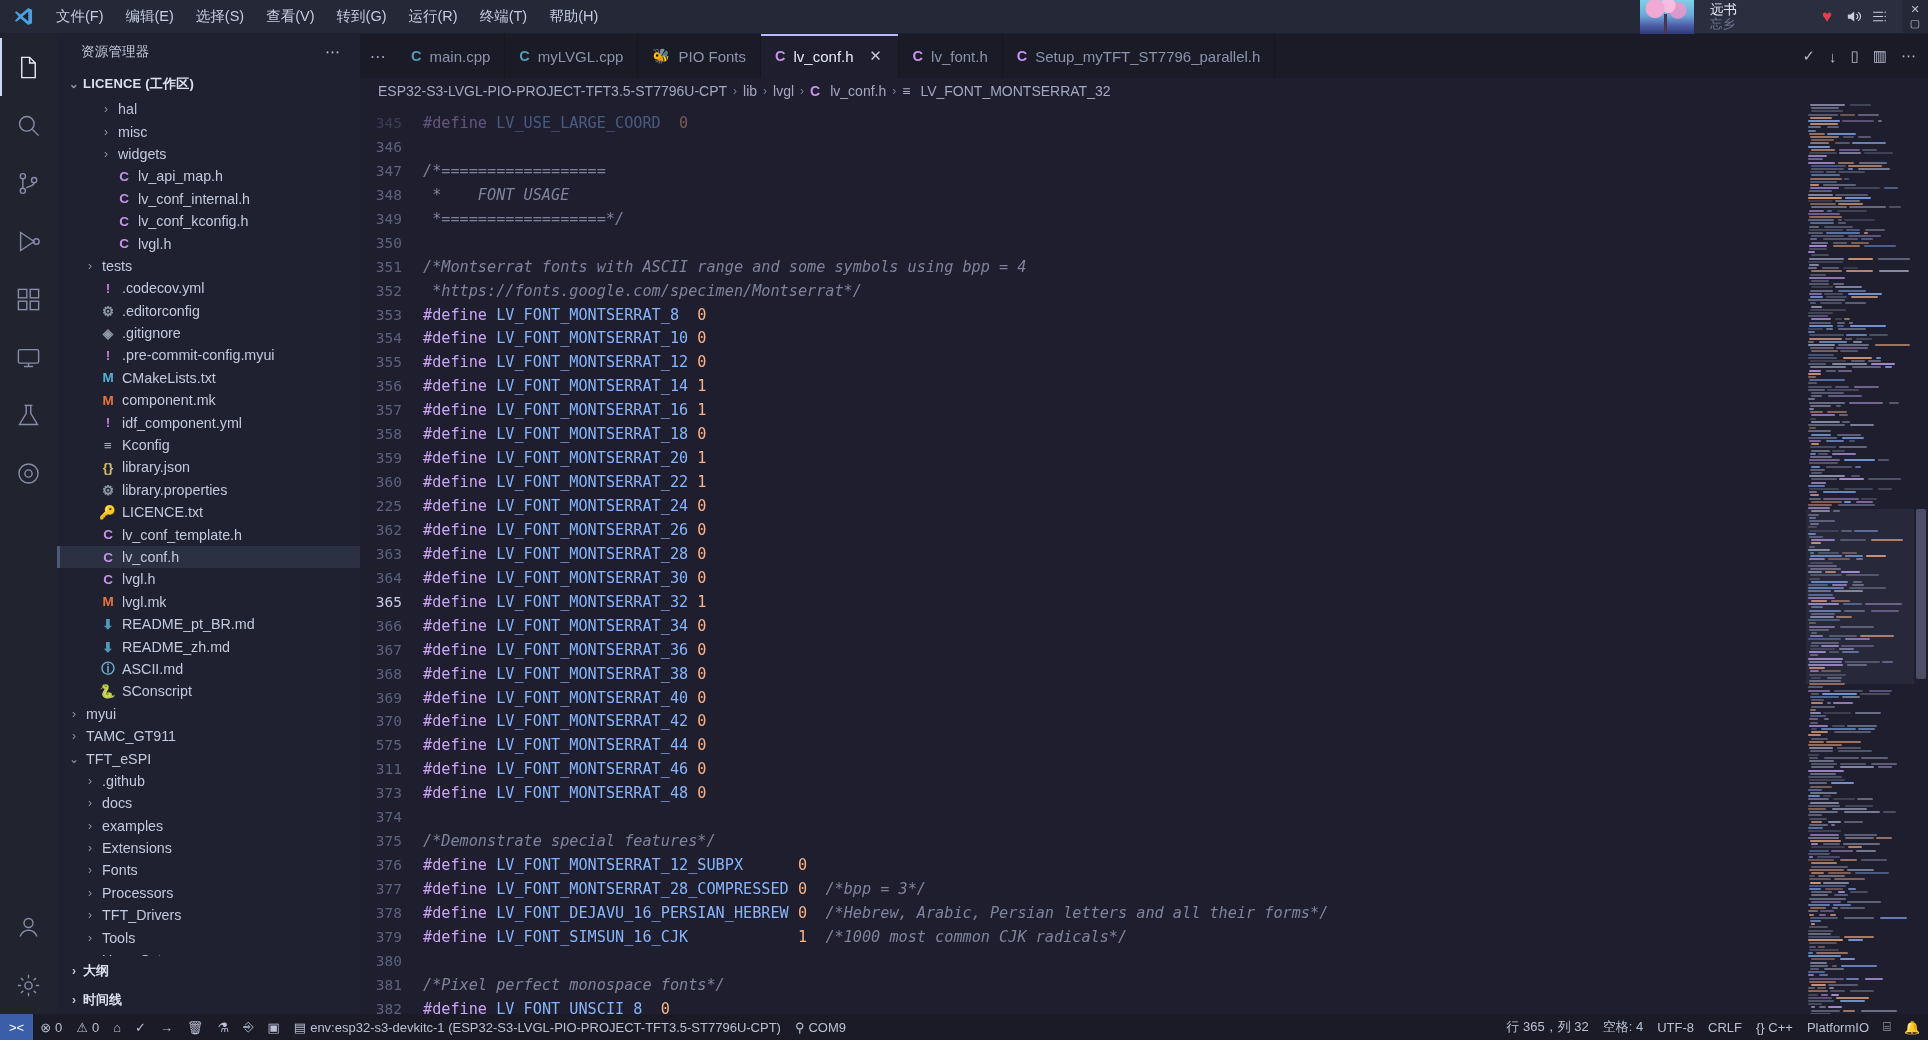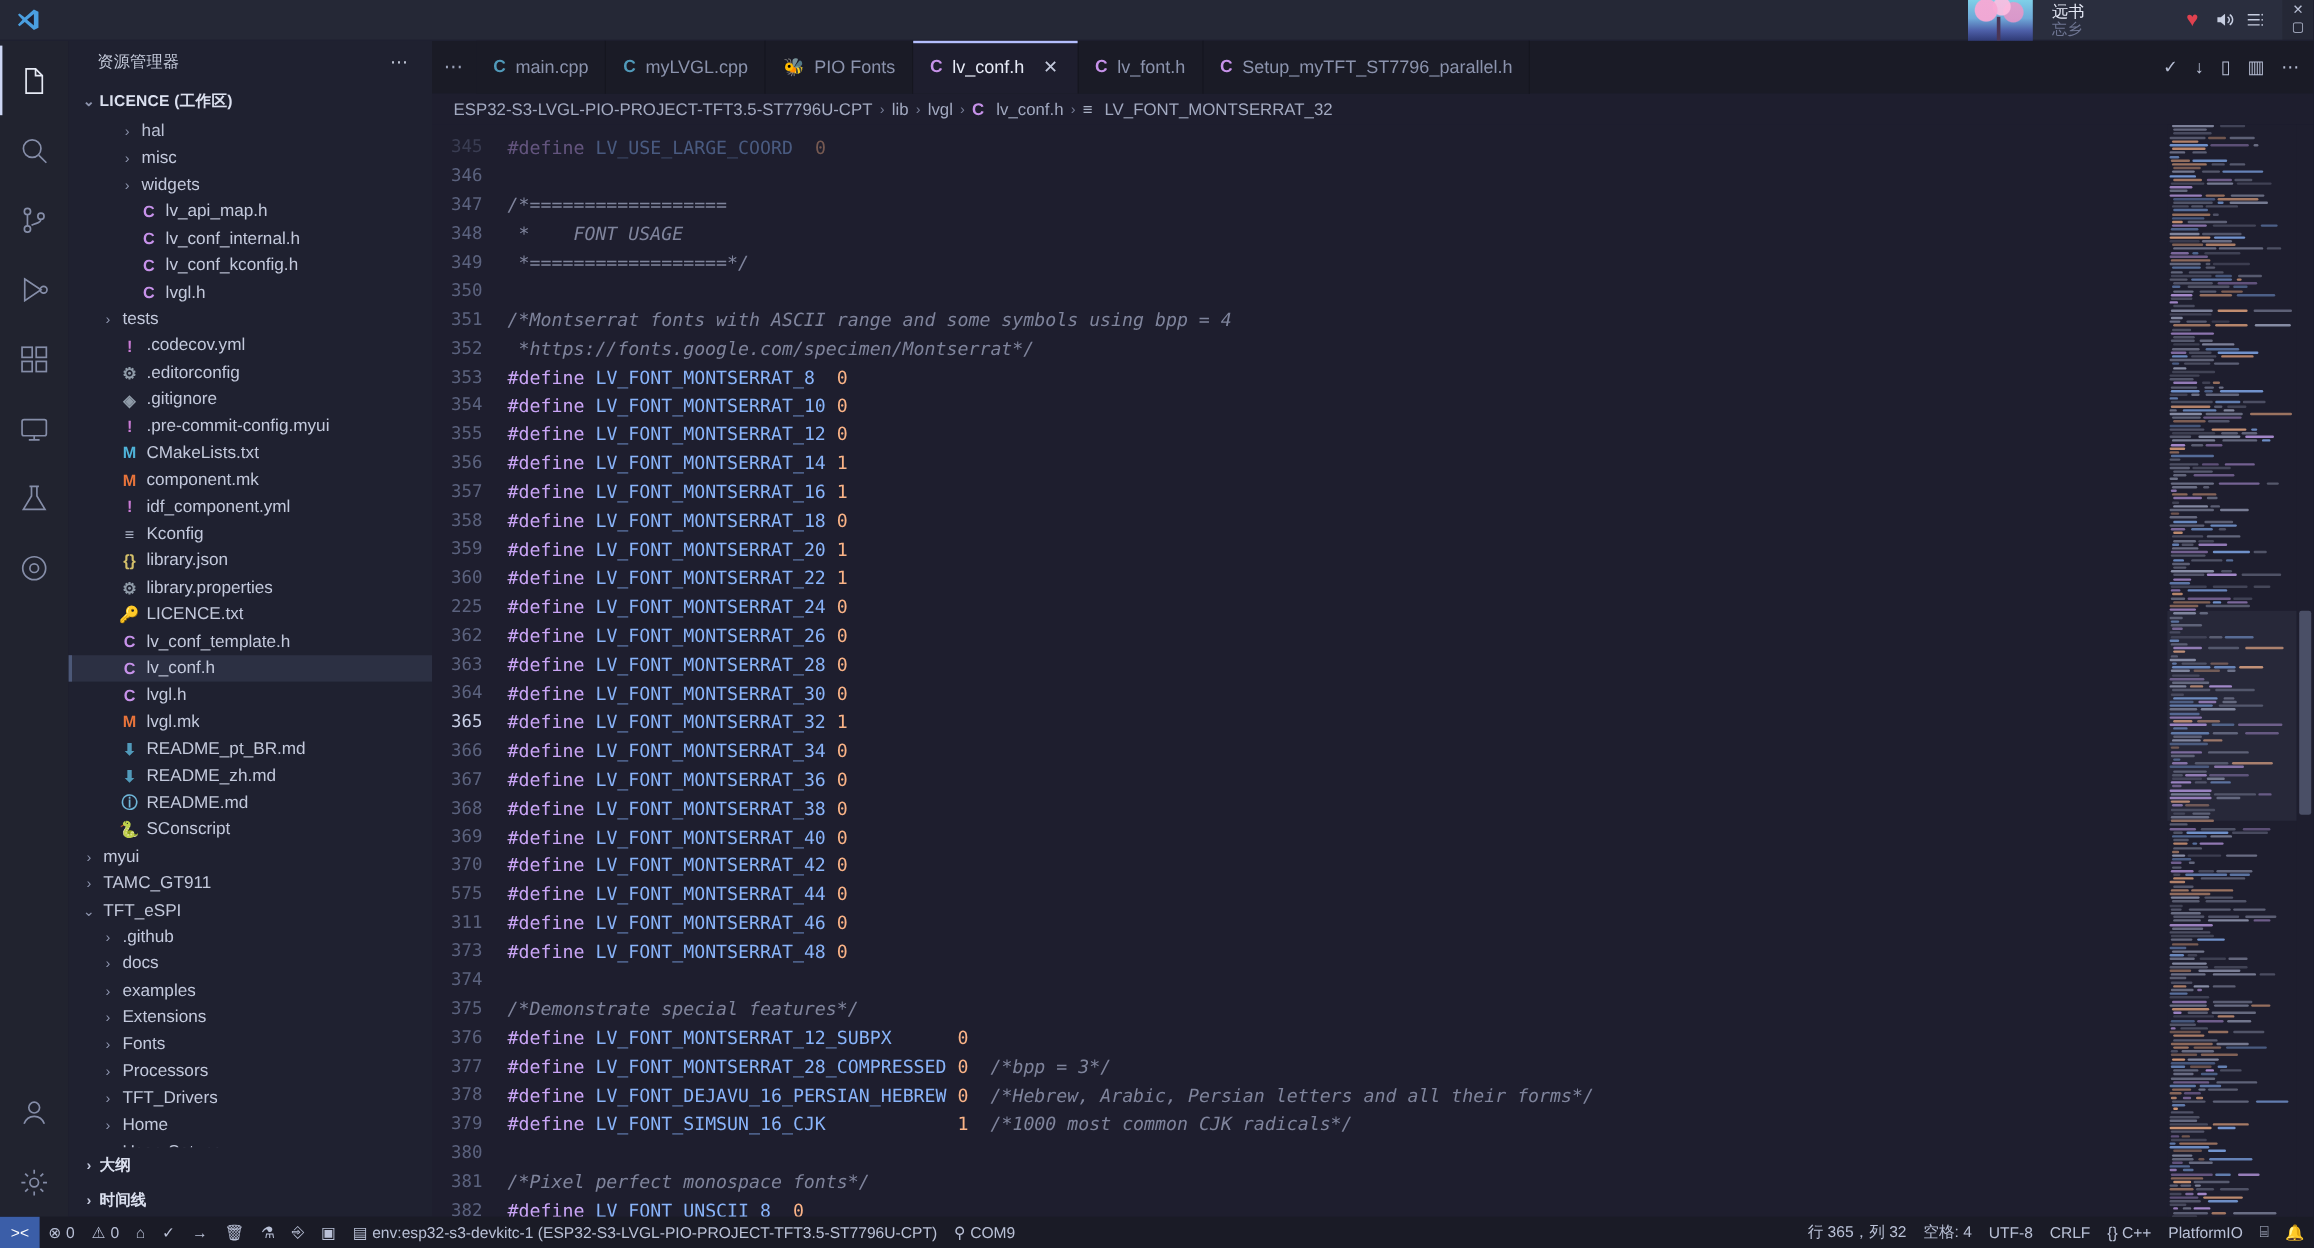--- a/index.html
+++ b/index.html
@@ -180,6 +180,16 @@
           <path d="M75 5 L95 15 L95 85 L75 95 L35 60 L12 78 L5 72 L25 50 L5 28 L12 22 L35 40 Z" fill="#4a9fe0"></path>
           <path d="M75 25 L45 50 L75 75 Z" fill="#1e1e2e"></path>
         </svg>
+    </div>
+    <div class="menu">
+      <div class="menu-item">文件(F)</div>
+      <div class="menu-item">编辑(E)</div>
+      <div class="menu-item">选择(S)</div>
+      <div class="menu-item">查看(V)</div>
+      <div class="menu-item">转到(G)</div>
+      <div class="menu-item">运行(R)</div>
+      <div class="menu-item">终端(T)</div>
+      <div class="menu-item">帮助(H)</div>
     </div>
     <div class="tb-right">
       <div class="music-widget">

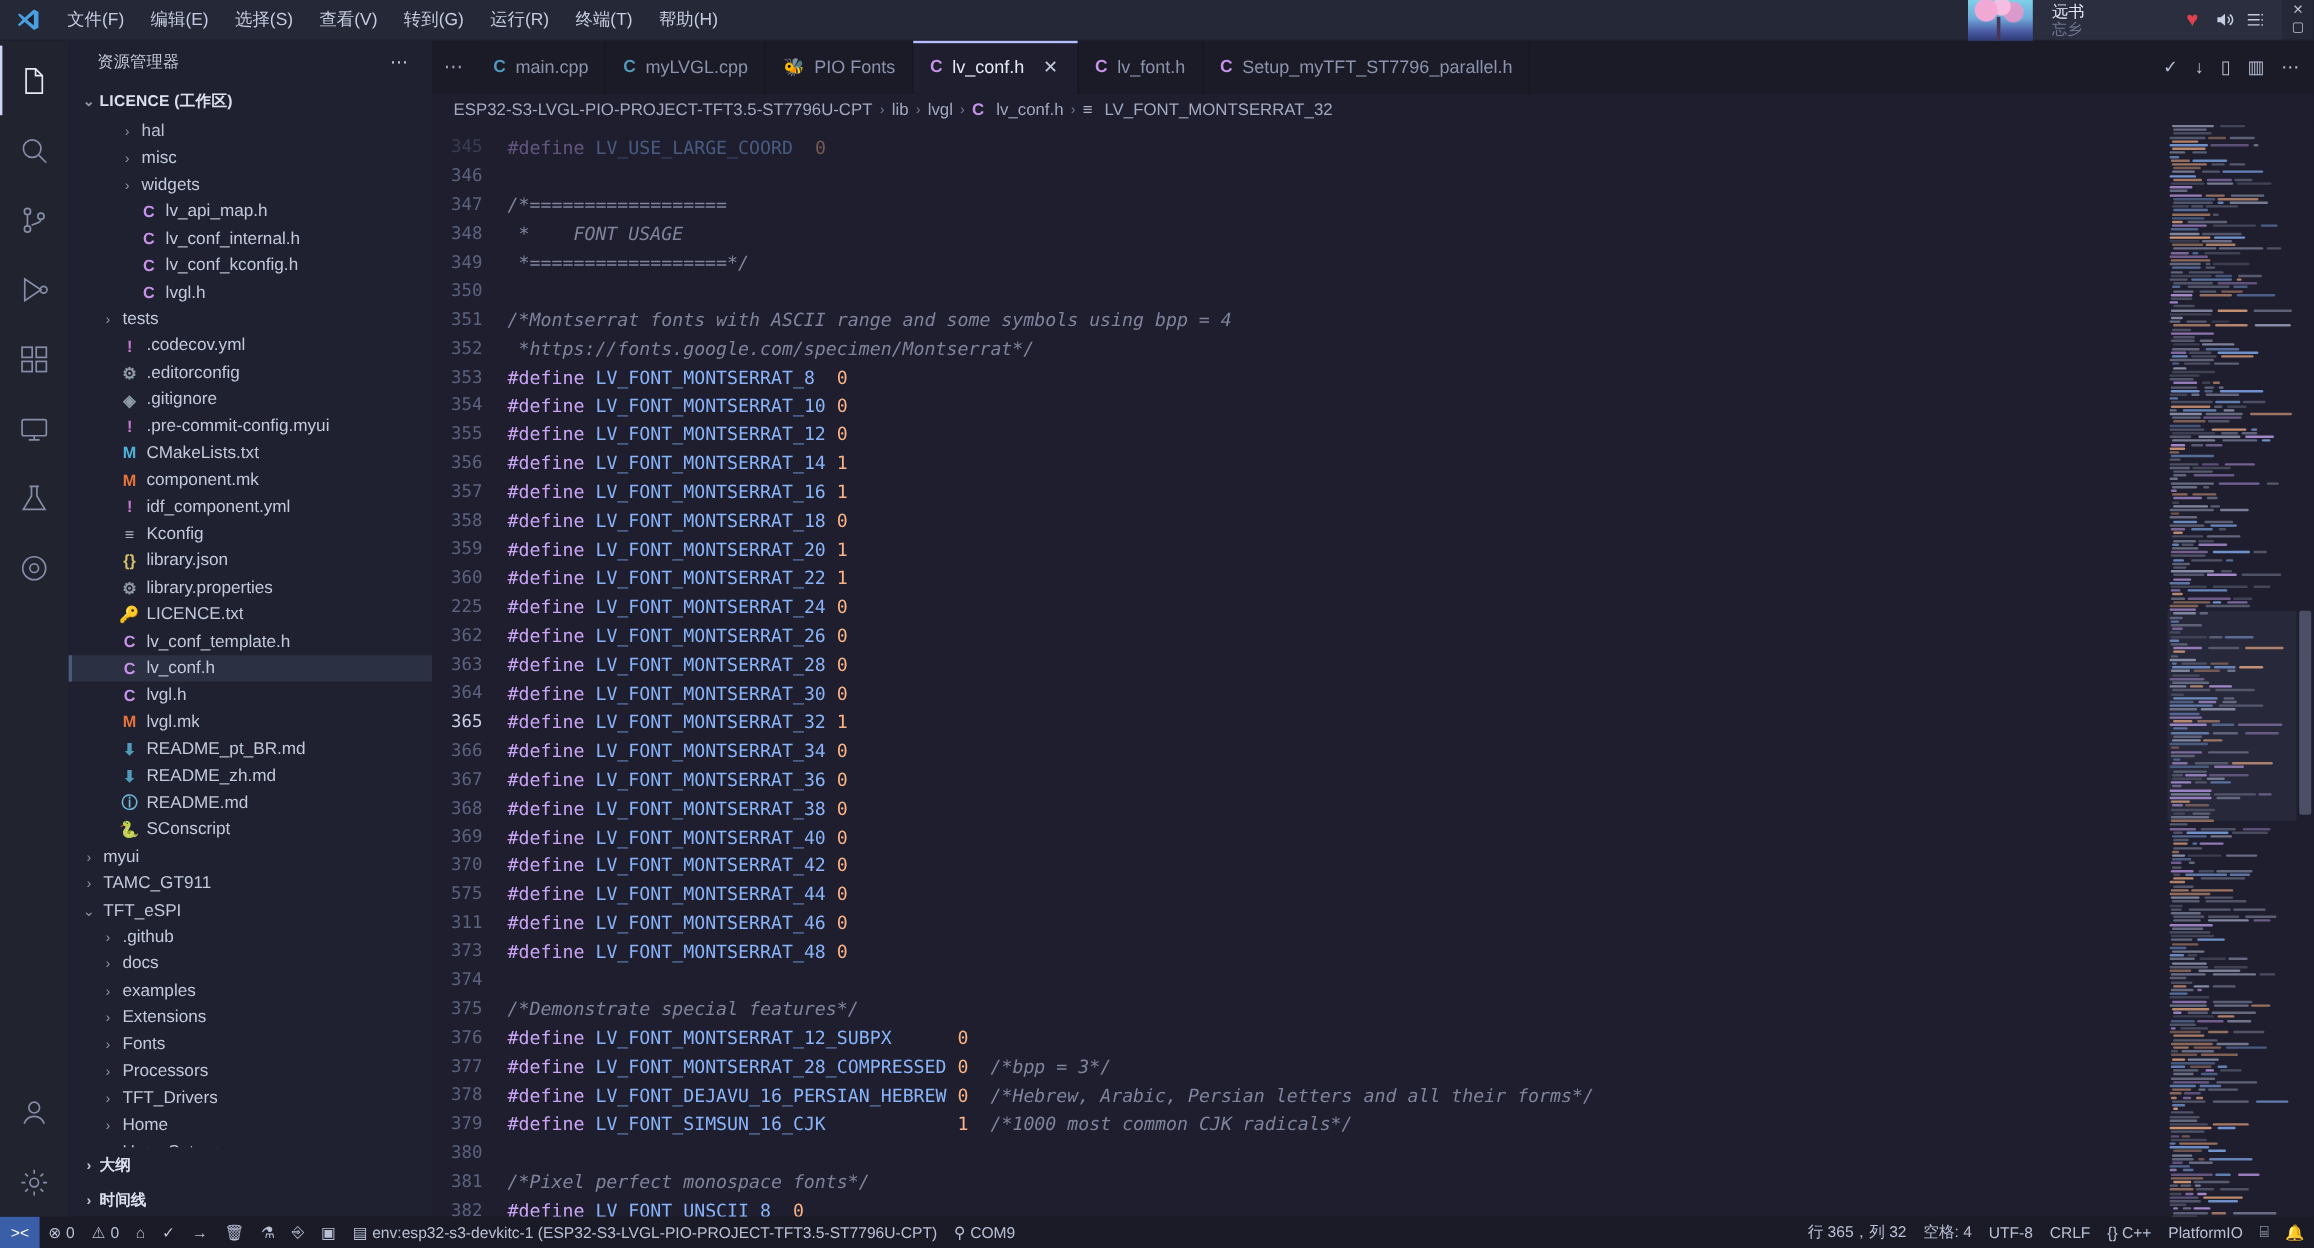--- a/index.html
+++ b/index.html
@@ -404,7 +404,7 @@
           </div>
           <div class="row" style="padding-left: 24px;">
             <span class="fic" style="color: rgb(111, 182, 216); margin-left: 16px;">ⓘ</span>
-            <span class="lbl">README.md</span>
+            <span class="lbl">ASCII.md</span>
           </div>
           <div class="row" style="padding-left: 24px;">
             <span class="fic" style="color: rgb(75, 139, 190); margin-left: 16px;">🐍</span>

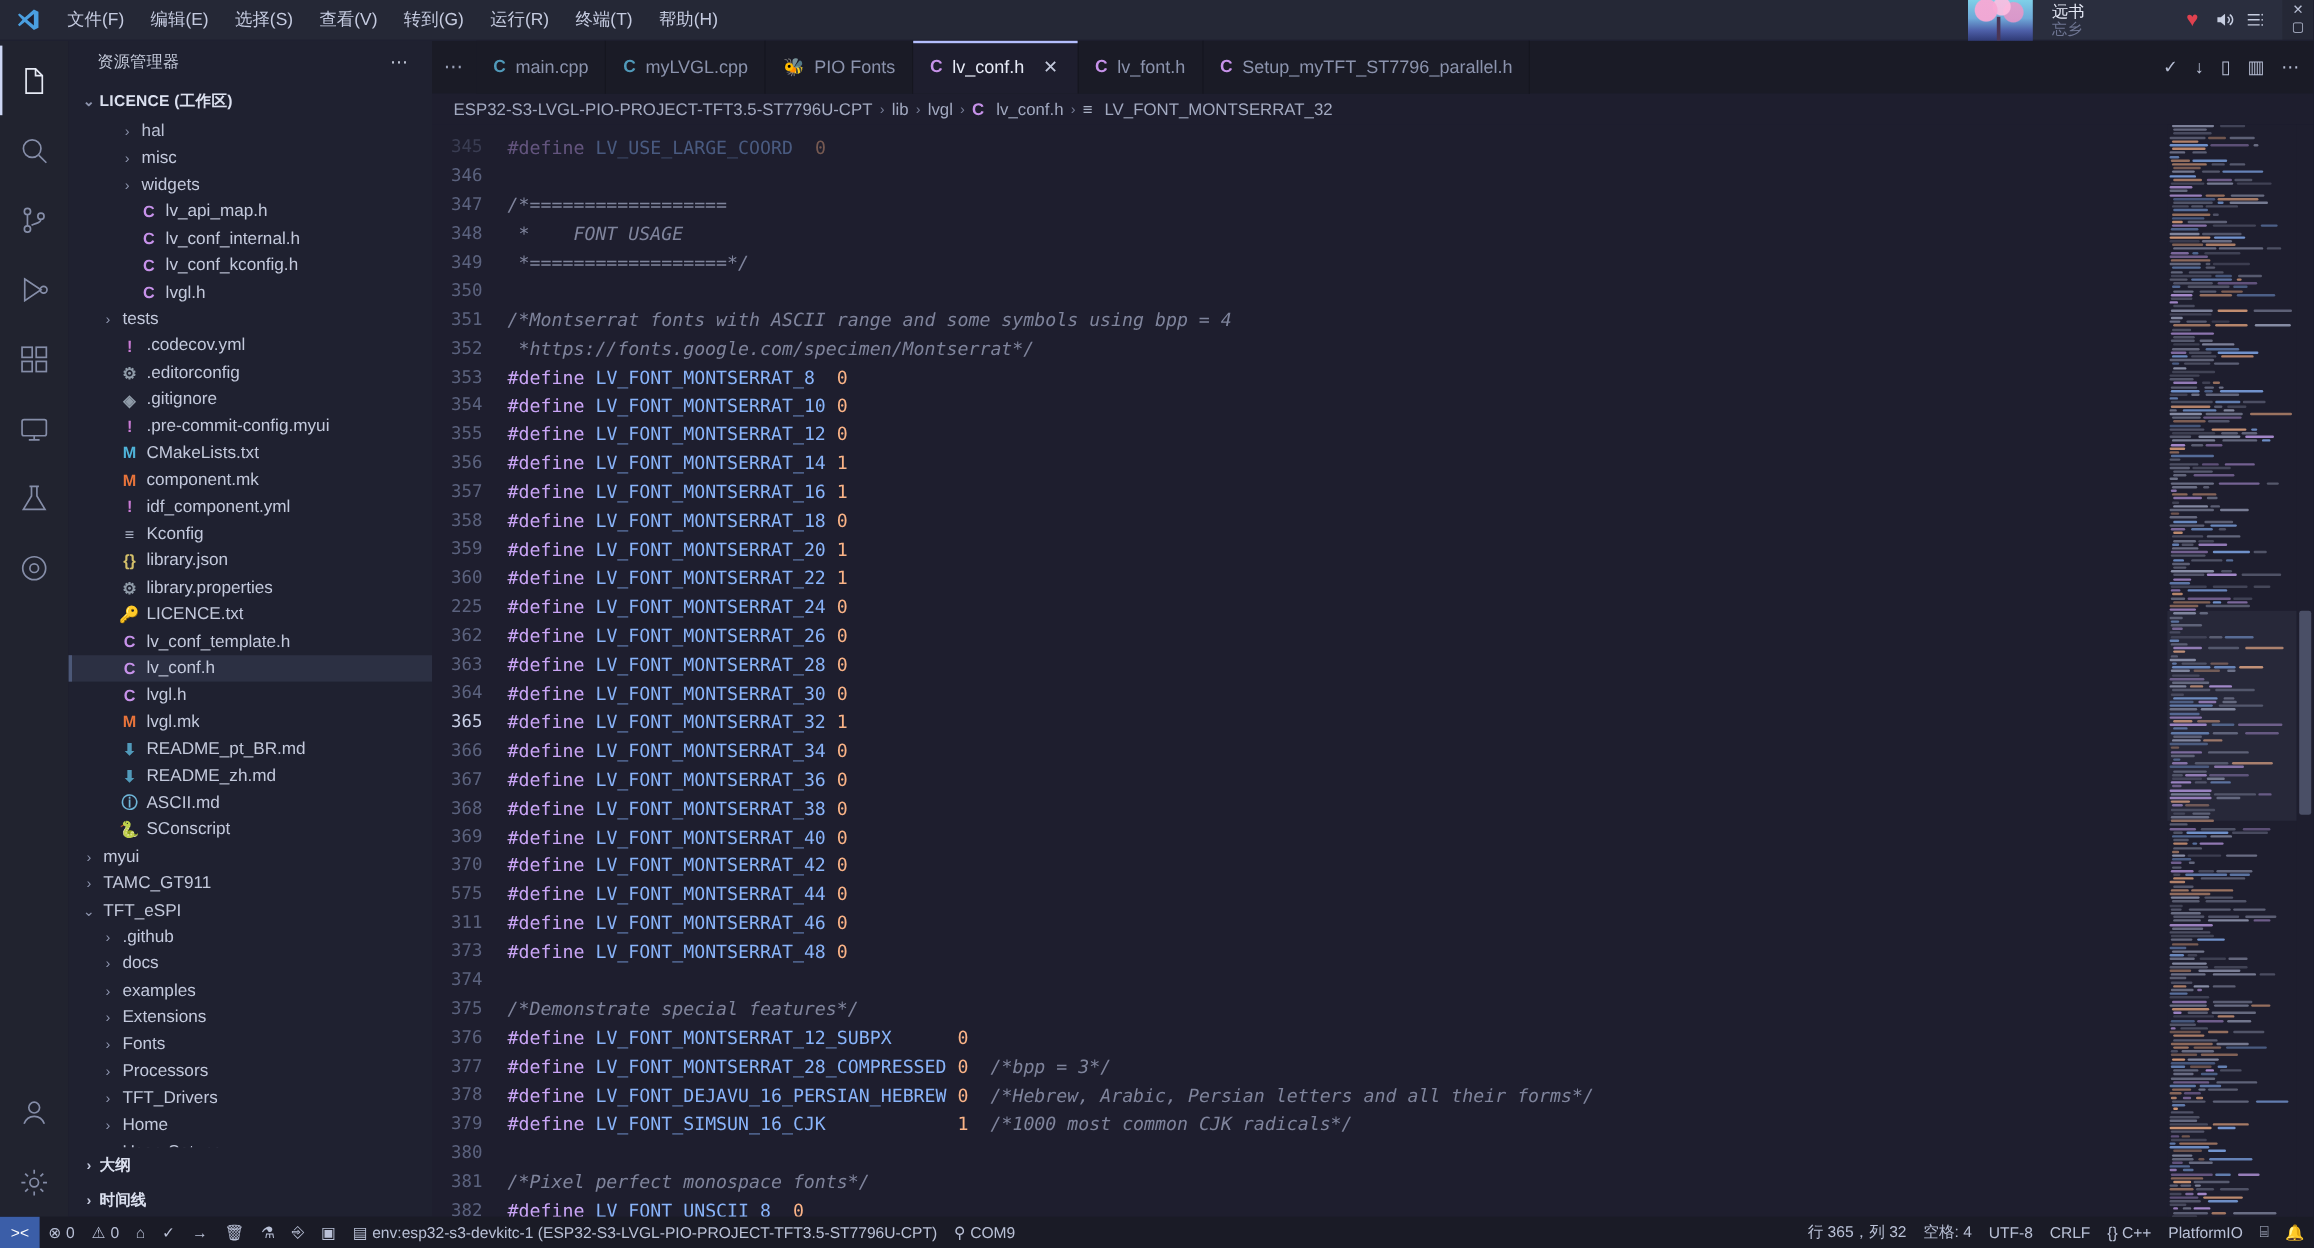--- a/index.html
+++ b/index.html
@@ -452,7 +452,7 @@
           </div>
           <div class="row" style="padding-left: 24px;">
             <span class="chev">›</span>
-            <span class="lbl">Home</span>
+            <span class="lbl">Tools</span>
           </div>
           <div class="row" style="padding-left: 24px;">
             <span class="chev">⌄</span>

